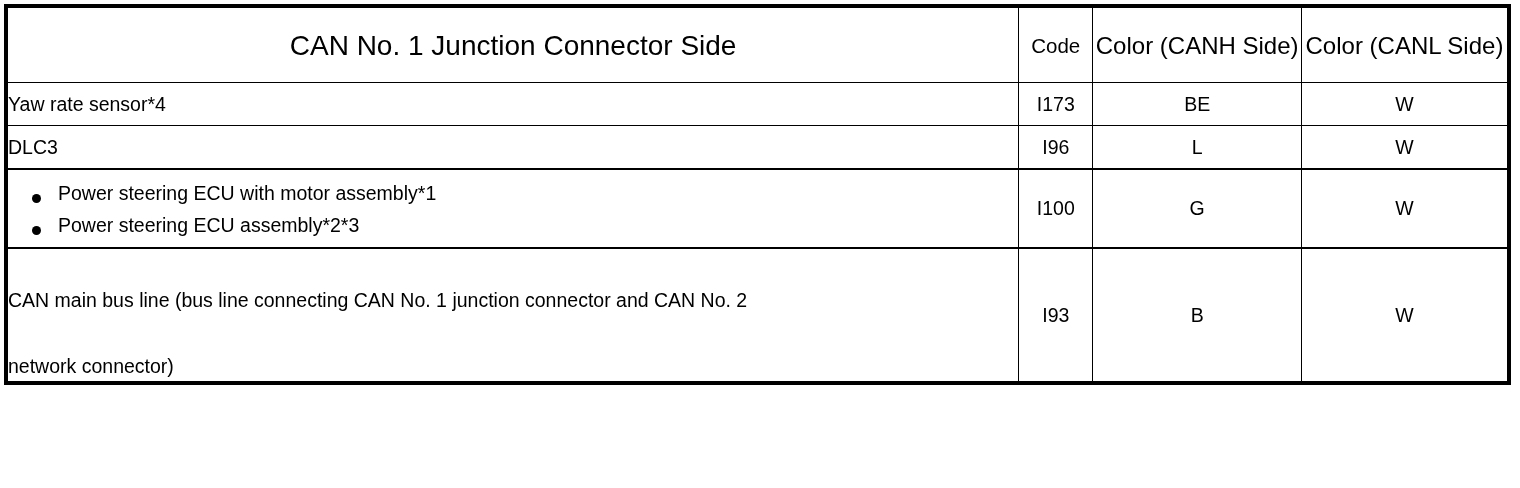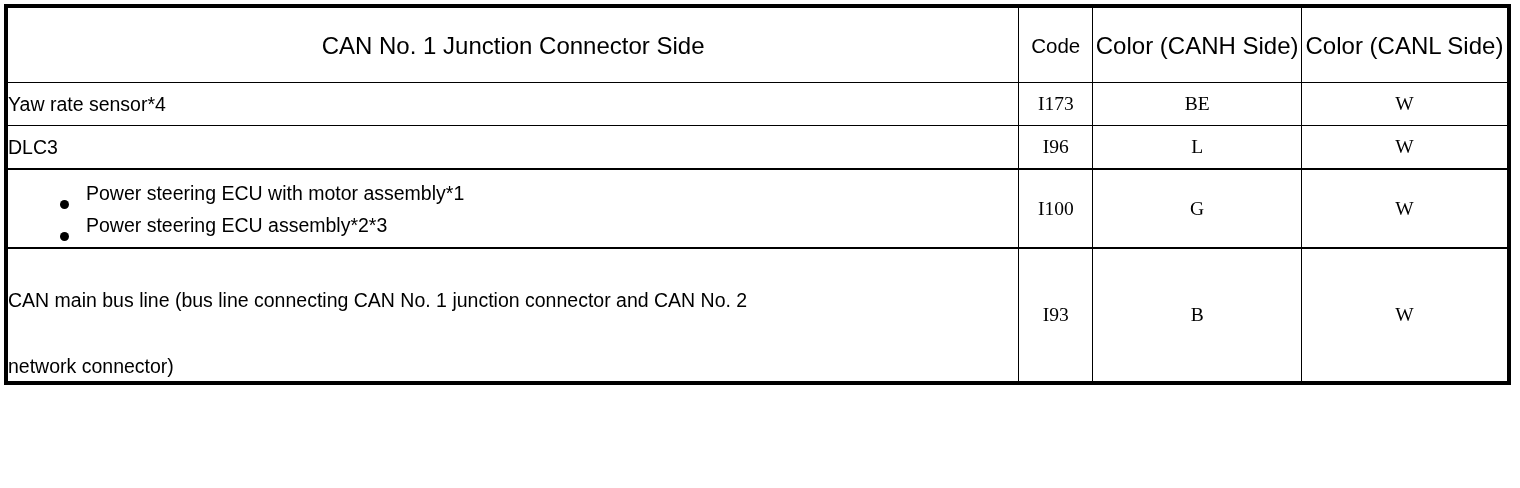--- a/index.html
+++ b/index.html
@@ -62,7 +62,7 @@
     text-align: center;
     padding: 4px 6px;
   }
-  .hdr-row th.h-name { font-size: 24px; }
+  .hdr-row th.h-name { font-size: 28px; }
   .hdr-row th.h-code { font-size: 20.5px; }
 
   

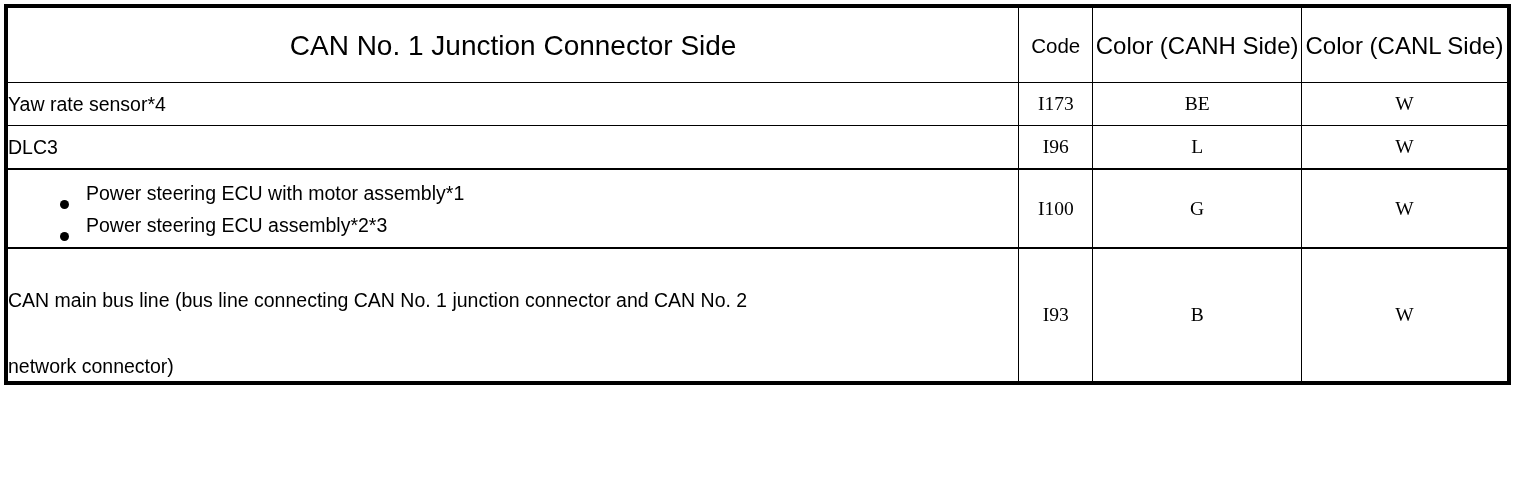--- a/index.html
+++ b/index.html
@@ -77,7 +77,6 @@
     font-size: 19.5px;
     text-align: center;
     padding: 4px 2px;
-    font-family: Liberation Serif, serif;
   }
 
   tr.r-std td { height: 42px; }

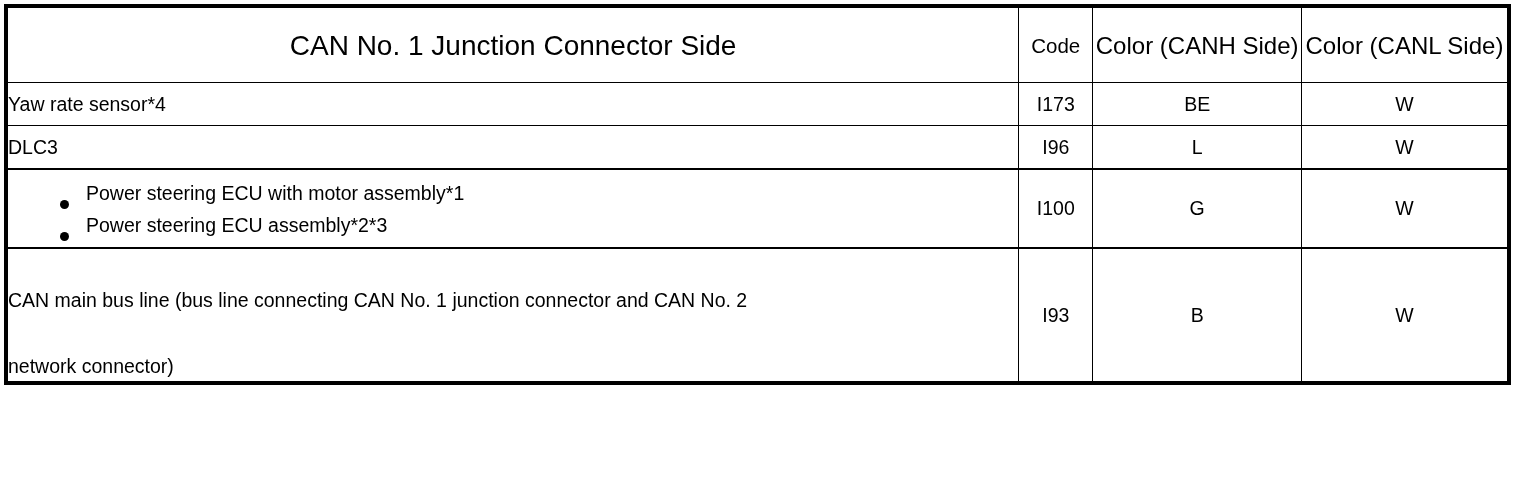--- a/index.html
+++ b/index.html
@@ -93,11 +93,10 @@
   }
   .bullet-list li {
     display: flex;
-    align-items: flex-end;
+    align-items: center;
     font-size: 19.5px;
     line-height: 32px;
     padding-left: 24px;
-    margin-left: 28px;
   }
   .bullet-dot {
     display: inline-block;

